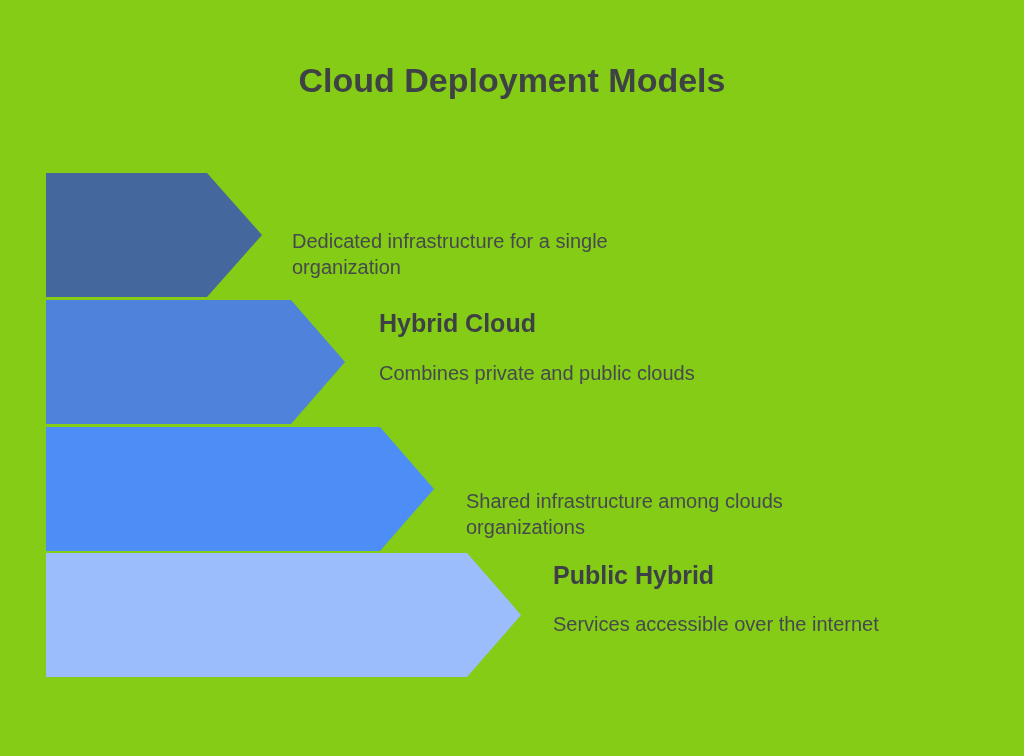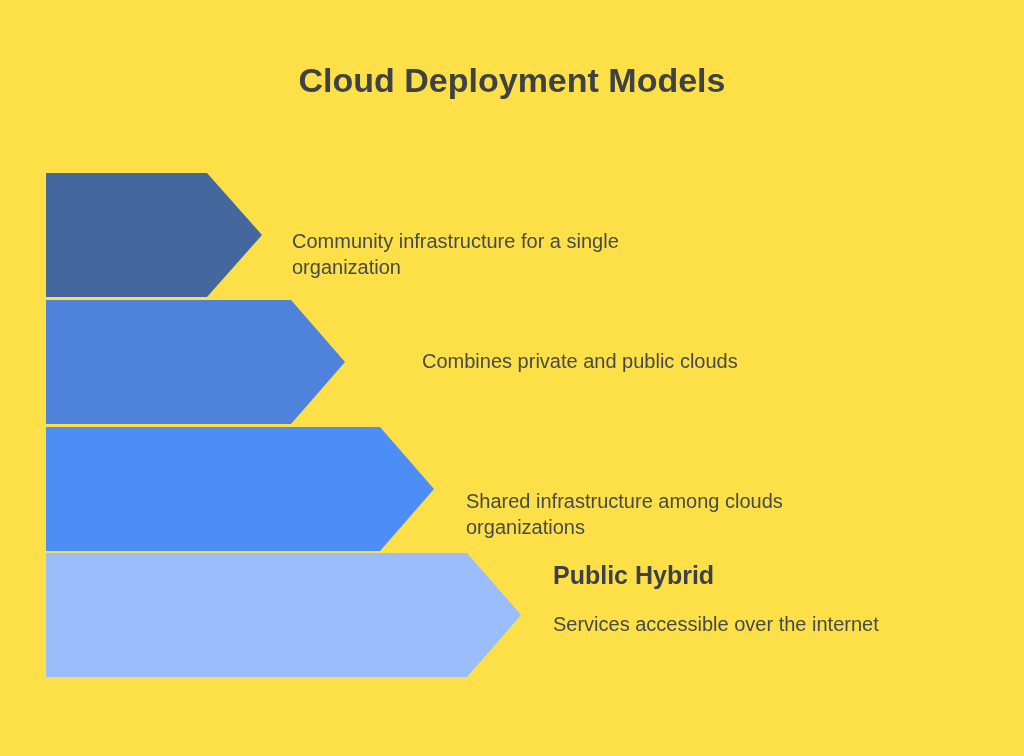--- a/index.html
+++ b/index.html
@@ -11,7 +11,7 @@
     position: relative;
     width: 1024px;
     height: 756px;
-    background: #fde047;
+    background: #84cc16;
     overflow: hidden;
     font-family: "Liberation Sans", sans-serif;
   }

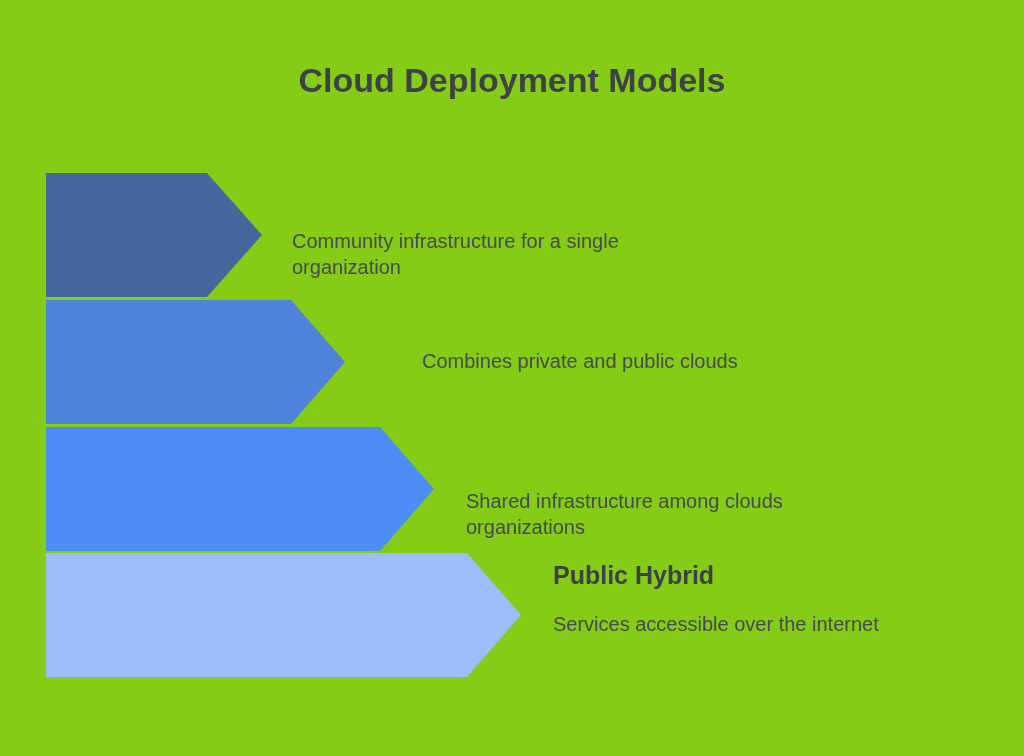--- a/index.html
+++ b/index.html
@@ -62,7 +62,7 @@
     <polygon points="46,553 467,553 521,615 467,677 46,677" fill="#9BBDFB"></polygon>
   </svg>
 
-  <div class="item-desc" style="left:292px; top:228px; width:345px;">Community infrastructure for a single organization</div>
+  <div class="item-desc" style="left:292px; top:228px; width:345px;">Dedicated infrastructure for a single organization</div>
 
   <div class="item-desc" style="left:379px; top:348px; width:500px;margin-left:43px;">Combines private and public clouds</div>
 

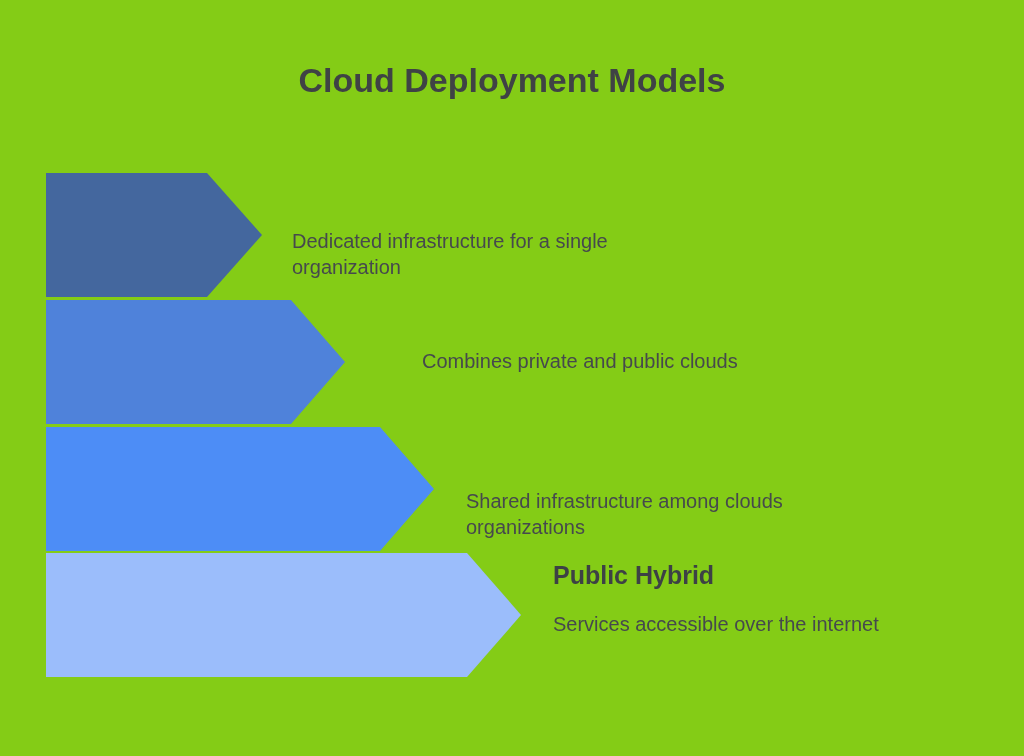--- a/index.html
+++ b/index.html
@@ -64,6 +64,7 @@
 
   <div class="item-desc" style="left:292px; top:228px; width:345px;">Dedicated infrastructure for a single organization</div>
 
+  <div class="item-heading" style="left:379px; top:308px;">Hybrid Cloud</div>
   <div class="item-desc" style="left:379px; top:348px; width:500px;margin-left:43px;">Combines private and public clouds</div>
 
   <div class="item-desc" style="left:466px; top:488px; width:345px;">Shared infrastructure among clouds organizations</div>

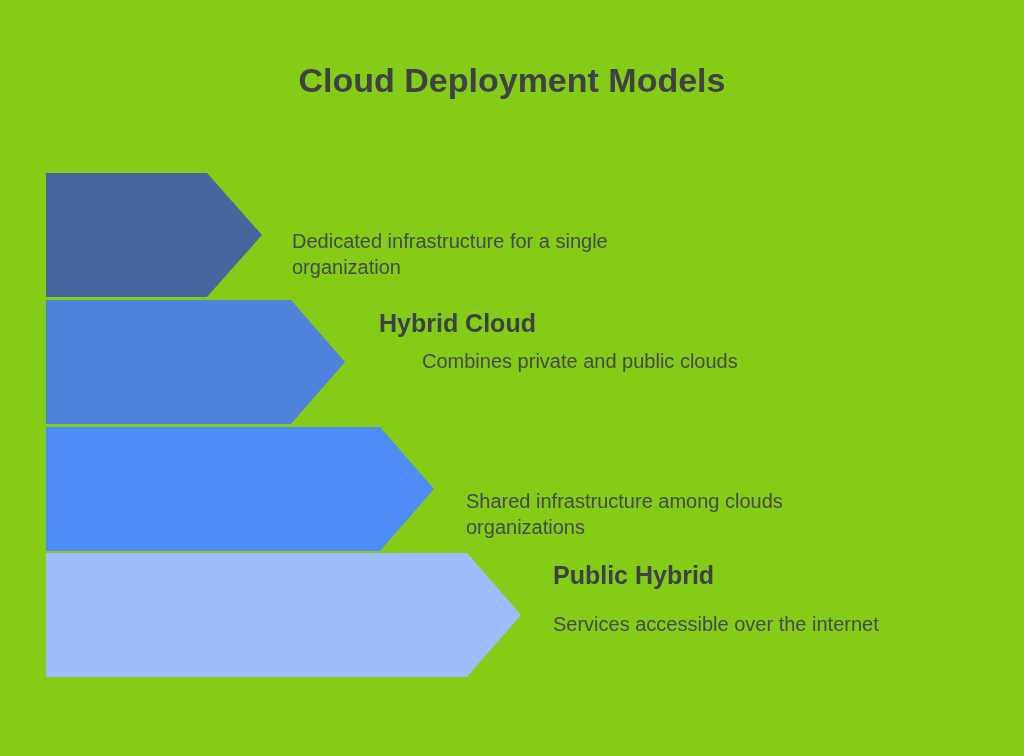--- a/index.html
+++ b/index.html
@@ -65,7 +65,7 @@
   <div class="item-desc" style="left:292px; top:228px; width:345px;">Dedicated infrastructure for a single organization</div>
 
   <div class="item-heading" style="left:379px; top:308px;">Hybrid Cloud</div>
-  <div class="item-desc" style="left:379px; top:348px; width:500px;margin-left:43px;">Combines private and public clouds</div>
+  <div class="item-desc" style="left:379px; top:360px; width:500px;">Combines private and public clouds</div>
 
   <div class="item-desc" style="left:466px; top:488px; width:345px;">Shared infrastructure among clouds organizations</div>
 

